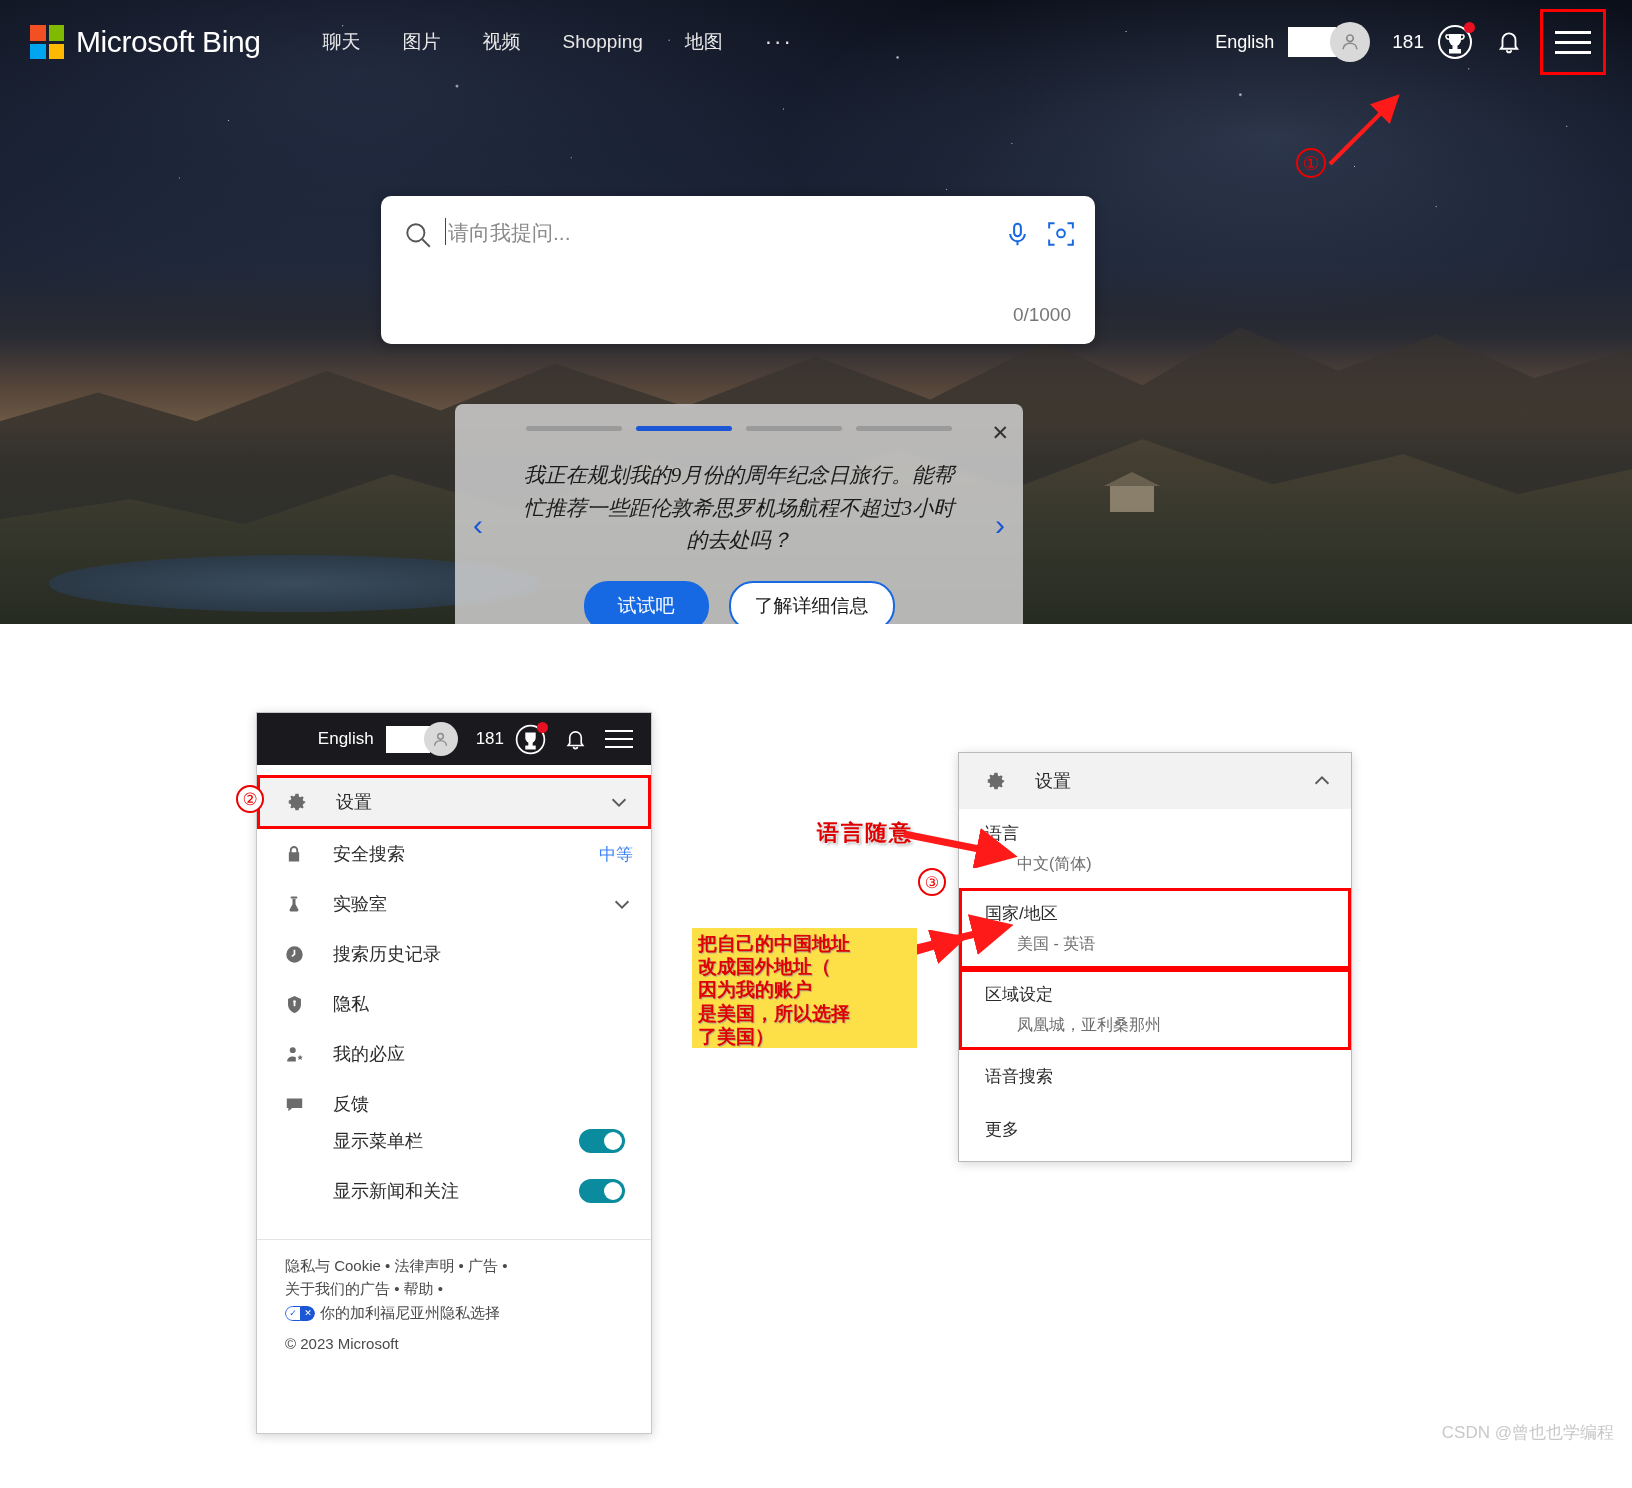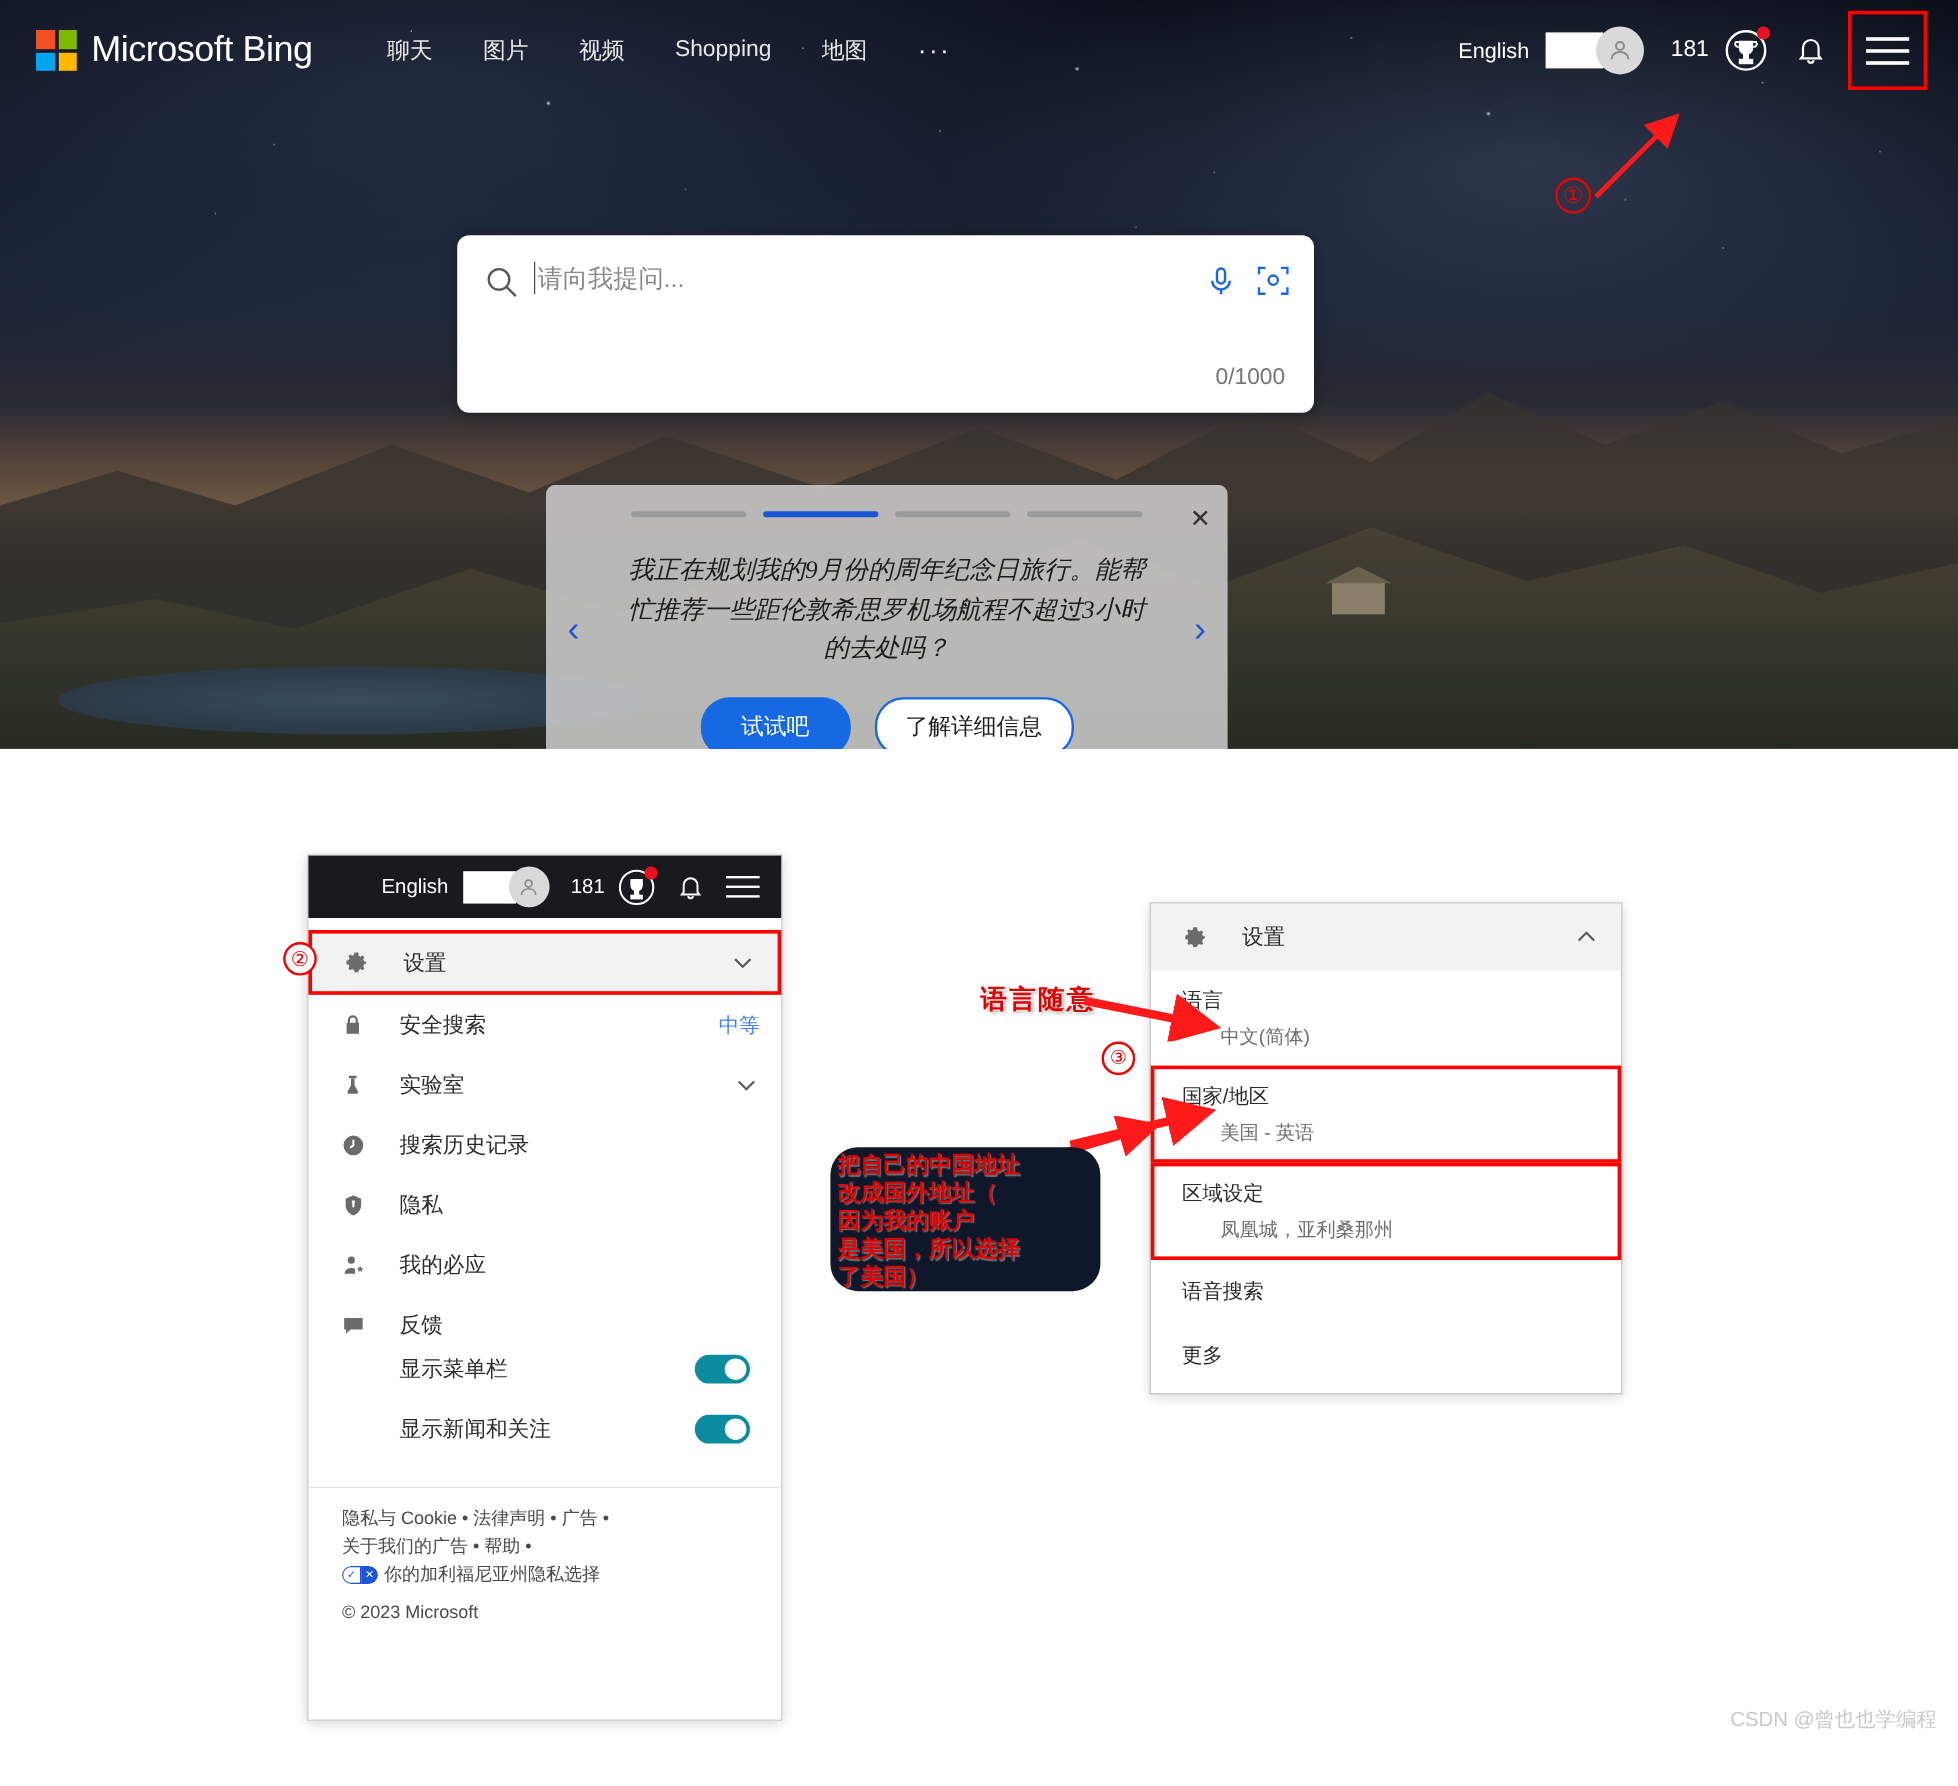--- a/index.html
+++ b/index.html
@@ -261,10 +261,9 @@
   }
   #anno-lang-free { left:800px; top:818px; font-size:22px;margin-left:17px; }
   #yellow-box {
-    position:absolute; left:692px; top:956px; width:225px; height:120px;
-    background:#0f172a; z-index:9;
+    position:absolute; left:692px; top:928px; width:225px; height:120px;
+    background:#fde047; z-index:9;
     padding:4px 6px;
-    border-radius:23px;
   }
   #yellow-box .yl {
     color:#e10000; font-weight:bold; font-size:19px; line-height:1.22;

